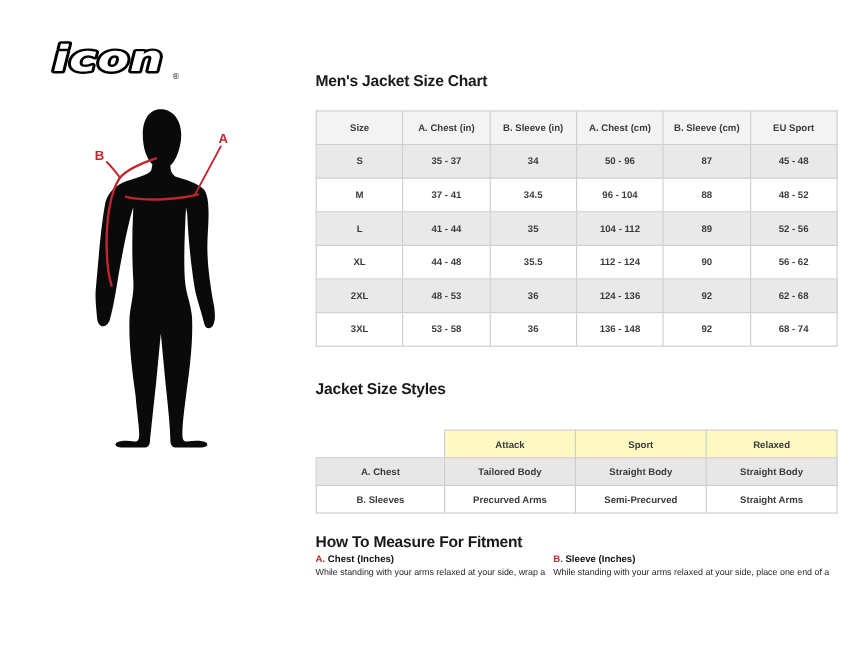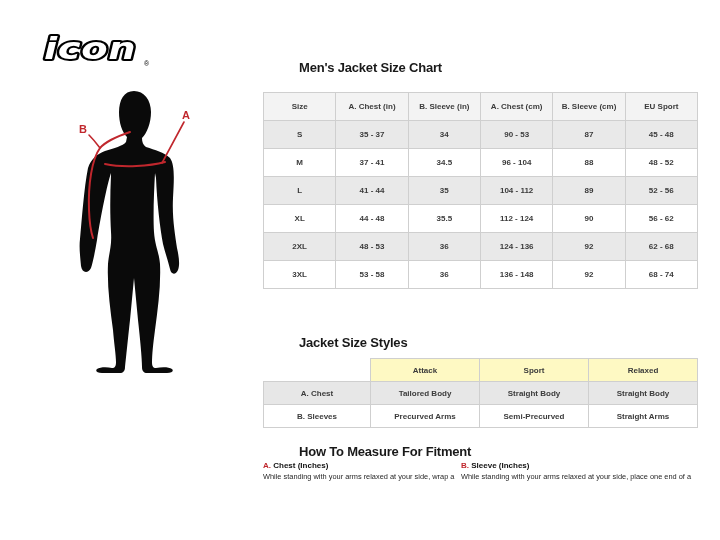--- a/index.html
+++ b/index.html
@@ -15,7 +15,7 @@
   
   .section-title {
     position:absolute; left:263px; font-size:13px; font-weight:bold;
-    color:#191919; letter-spacing:-0.2px;margin-left:36px;
+    color:#191919; letter-spacing:-0.2px;
   }
   #size-chart-title { top:60px; }
   #styles-title     { top:335px; }

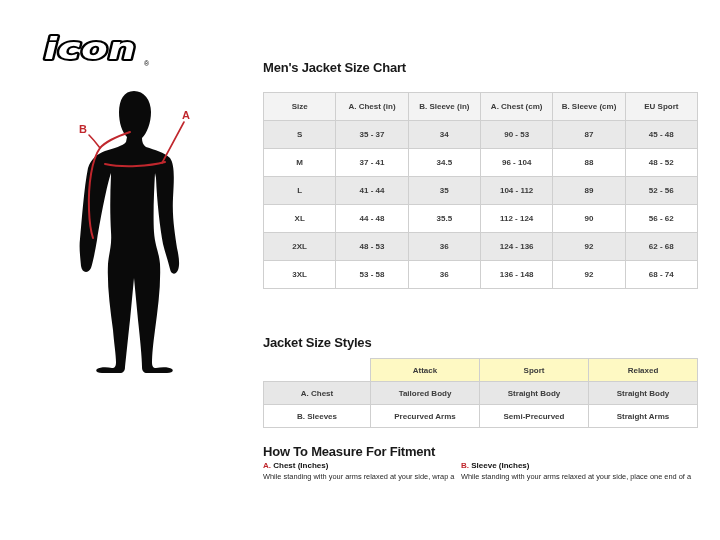--- a/index.html
+++ b/index.html
@@ -146,7 +146,7 @@
         <td>S</td>
         <td>35 - 37</td>
         <td>34</td>
-        <td>90 - 53</td>
+        <td>50 - 96</td>
         <td>87</td>
         <td>45 - 48</td>
       </tr>

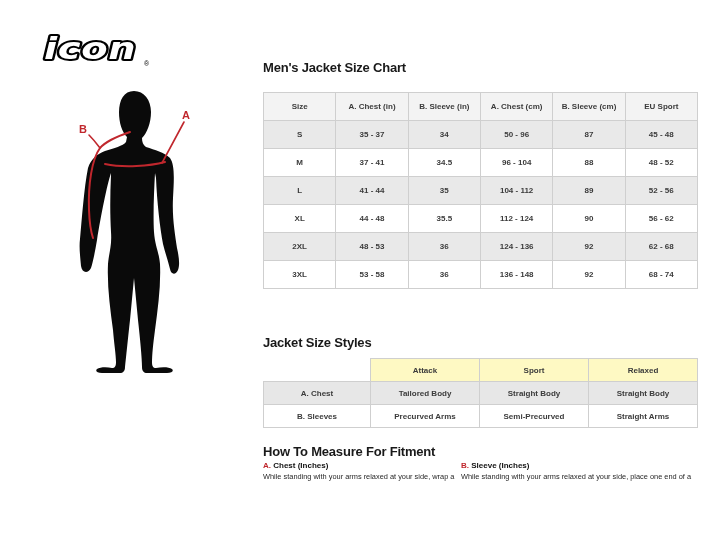--- a/index.html
+++ b/index.html
@@ -18,7 +18,7 @@
     color:#191919; letter-spacing:-0.2px;
   }
   #size-chart-title { top:60px; }
-  #styles-title     { top:335px; }
+  #styles-title     { top:316px; }
   #fitment-title    { top:444px; }
   
   table { border-collapse:collapse; table-layout:fixed; position:absolute;padding-left:38px; }

